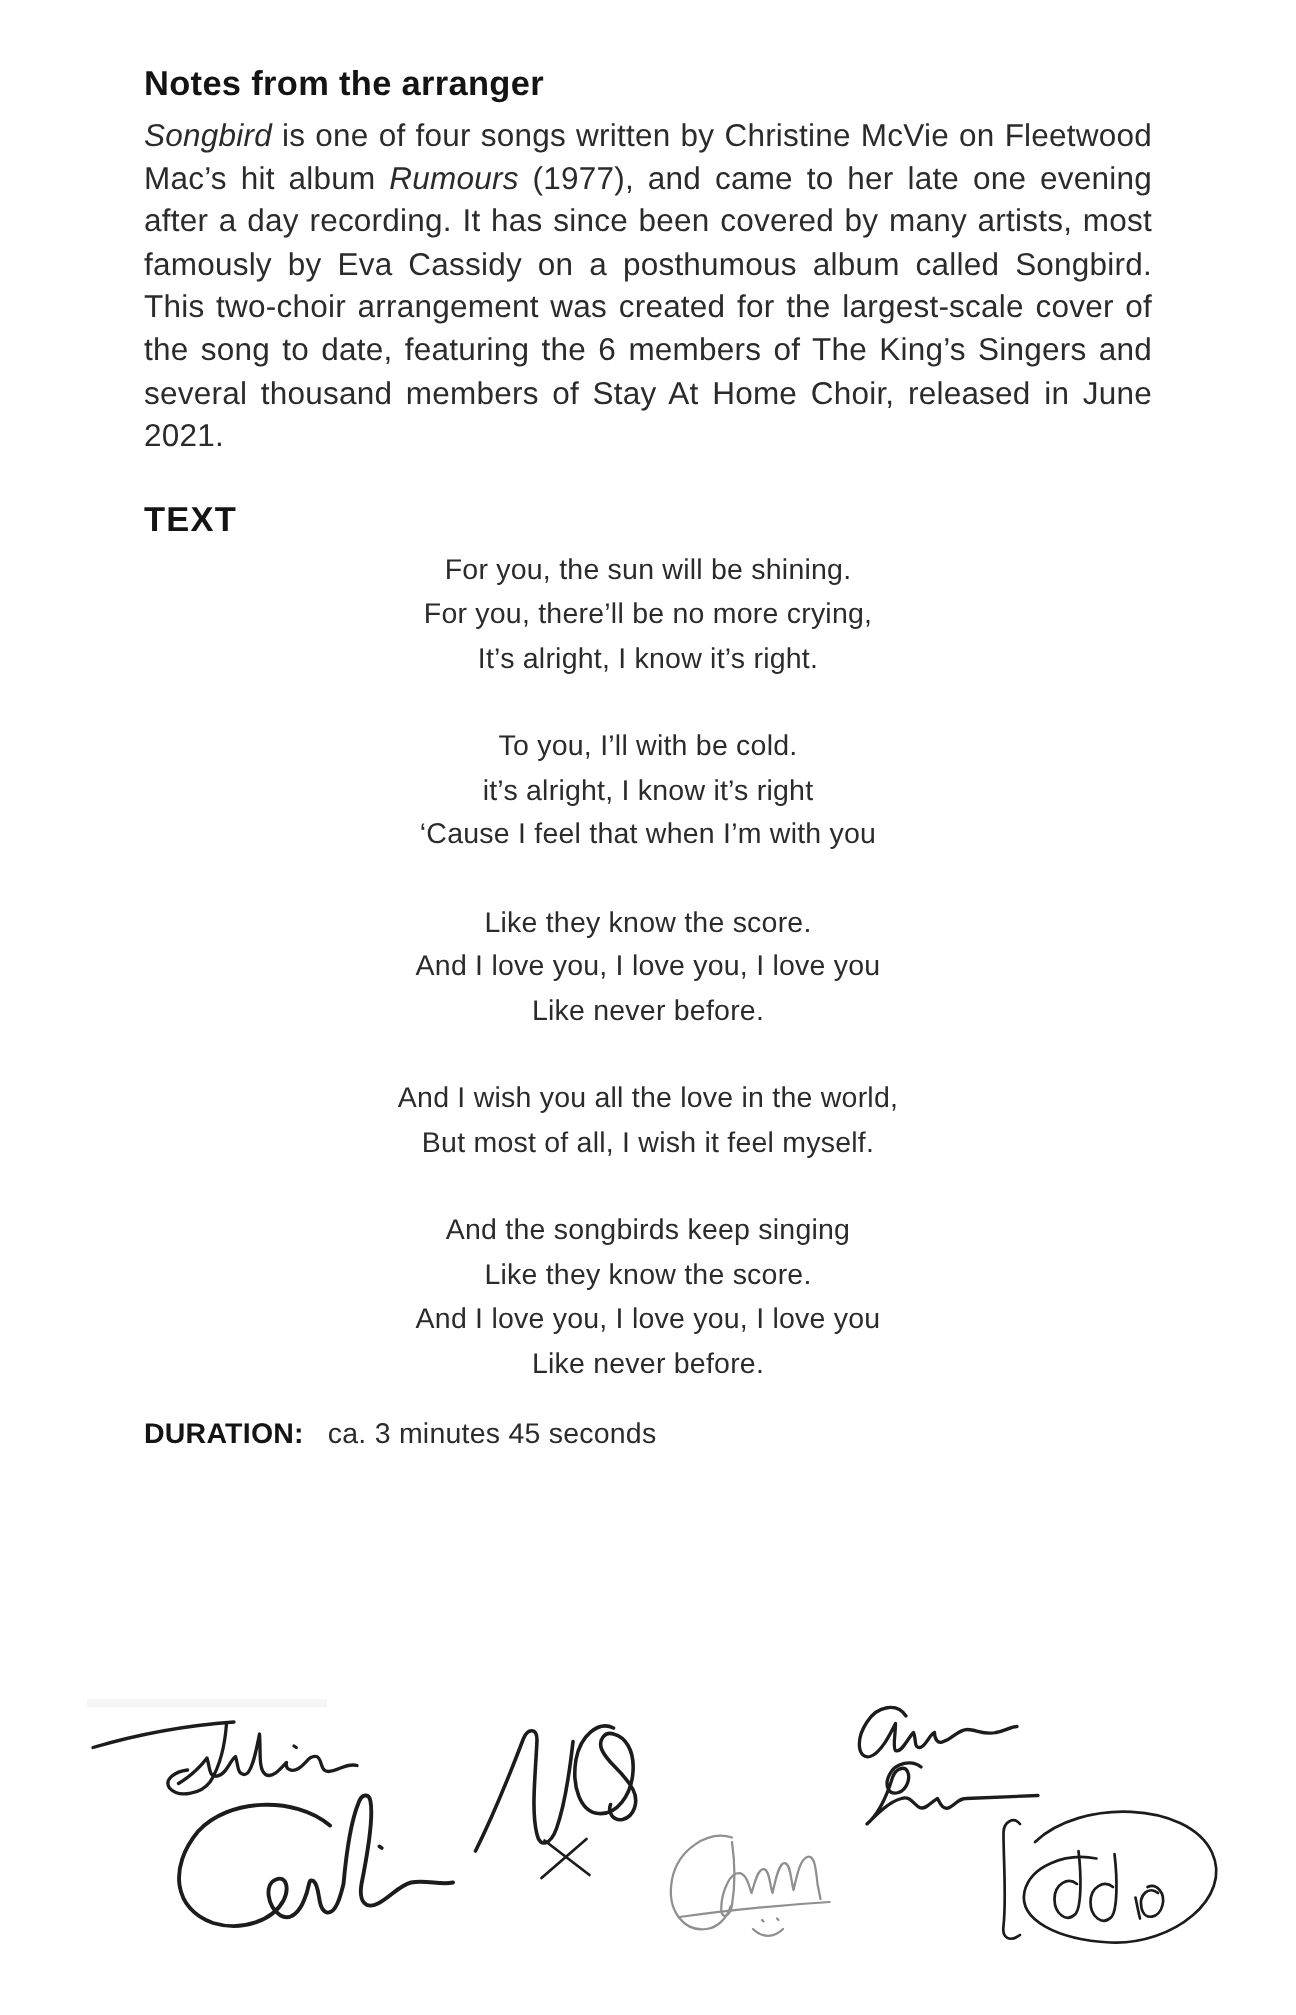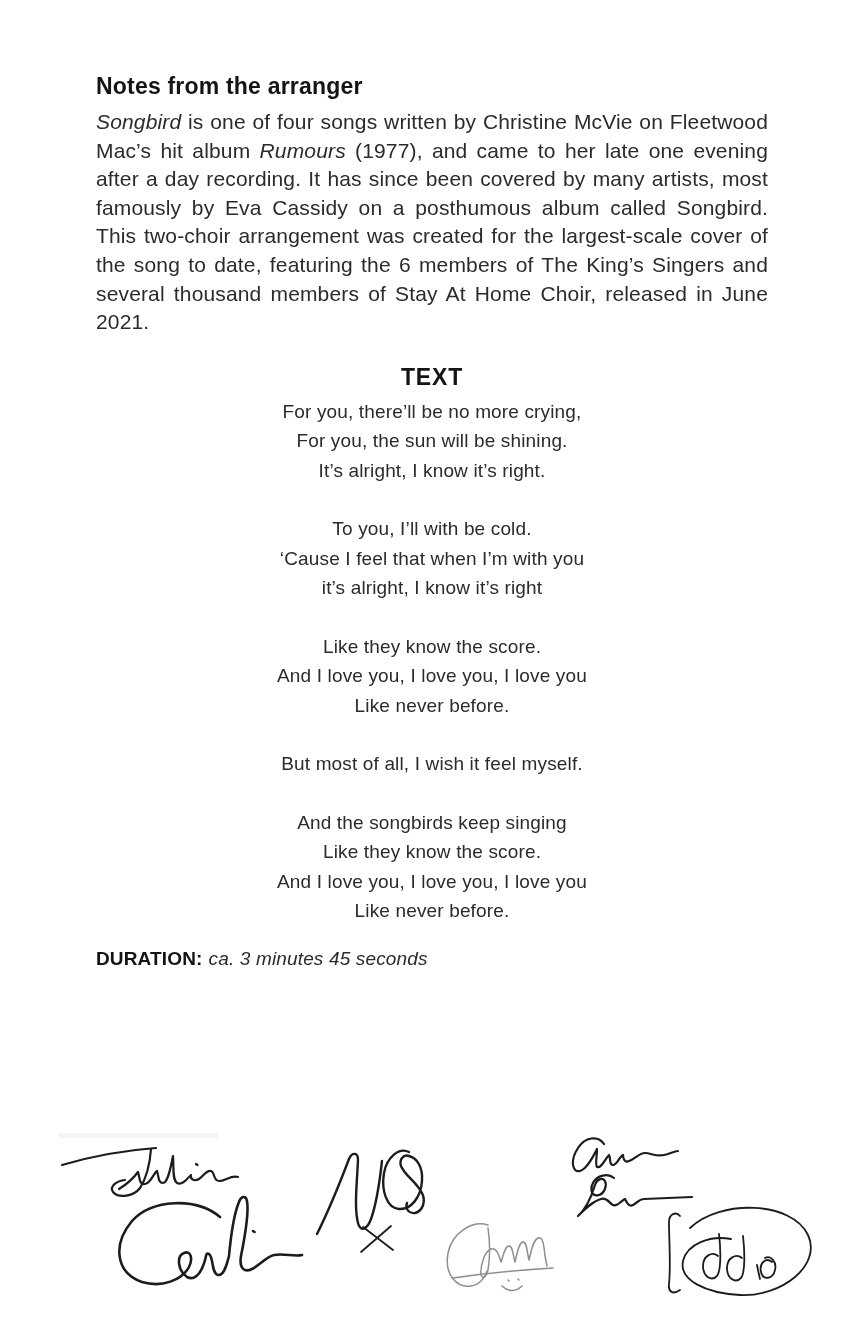--- a/index.html
+++ b/index.html
@@ -17,7 +17,7 @@
     font-family: "Liberation Sans", sans-serif;
     color: var(--text, #2b2b2b);
     box-sizing: border-box;
-    padding: 73px 96px 0 96px;
+    padding: 42px 96px 0 96px;
   }
   h1.notes-heading {
     margin: 0 0 8px 0;

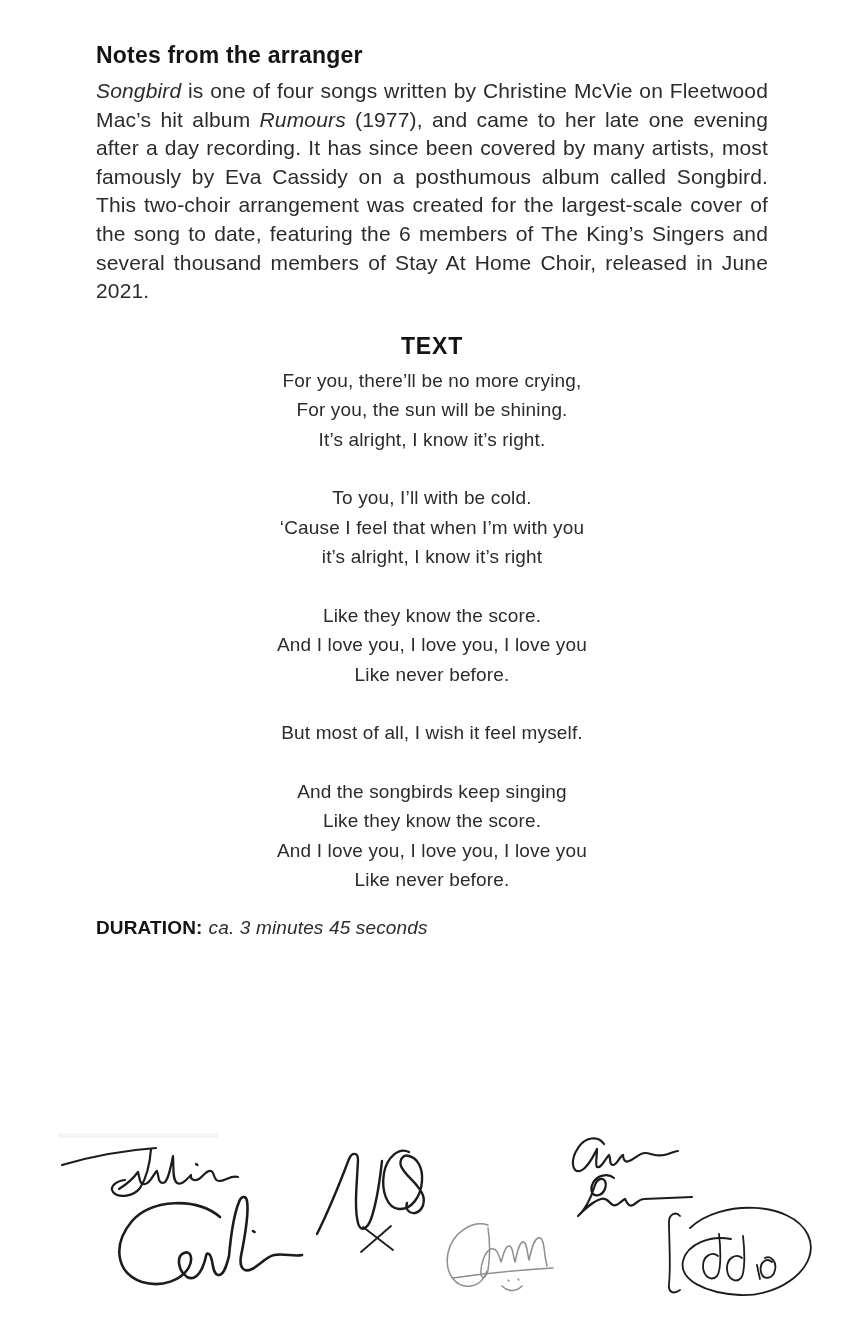--- a/index.html
+++ b/index.html
@@ -39,7 +39,7 @@
     margin: 27px 0 6px 0;
     font-size: 23px;
     font-weight: 800;
-    text-align: center;
+    text-align: left;
     letter-spacing: 0.8px;
     color: var(--heading, #141414);
   }

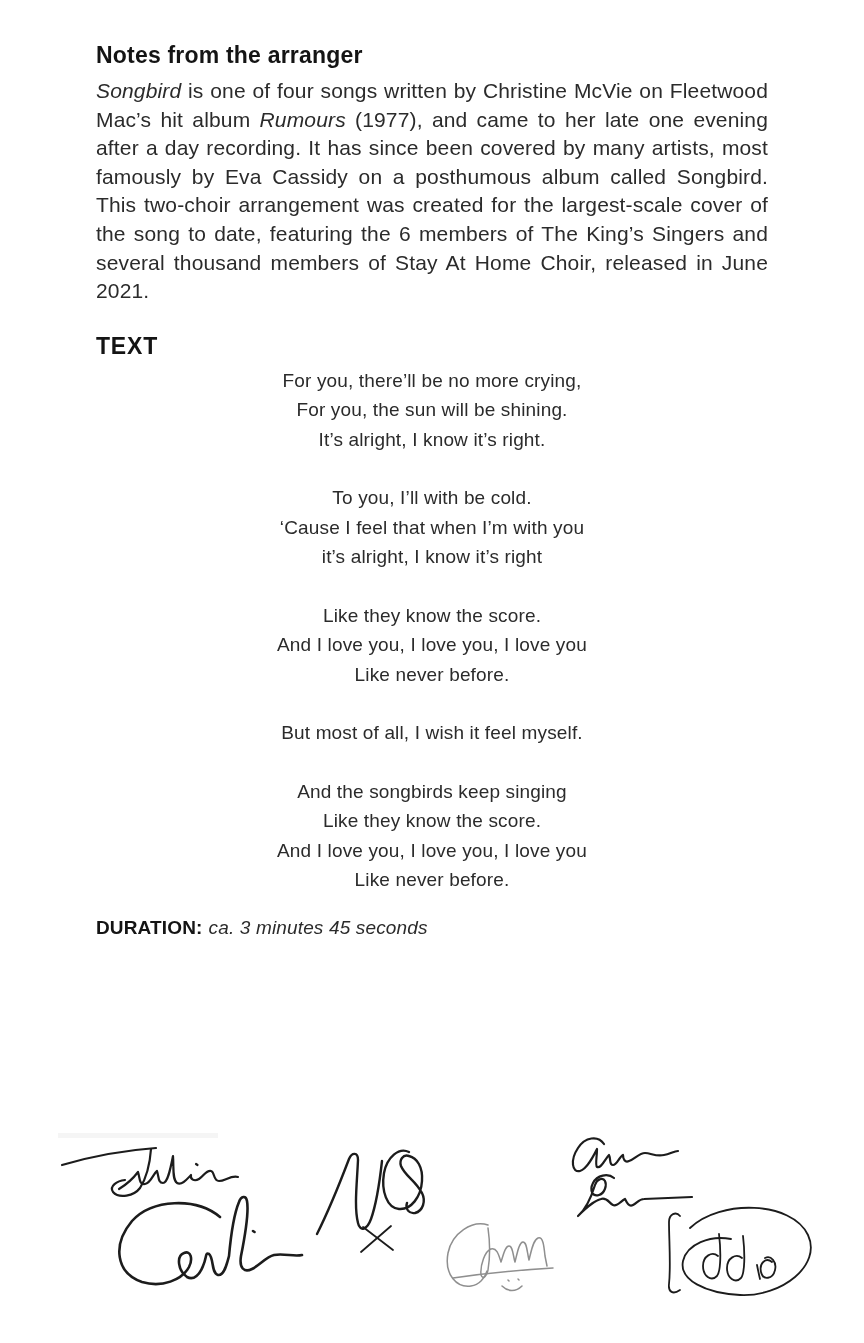--- a/index.html
+++ b/index.html
@@ -82,8 +82,8 @@
 
   <div class="lyrics" id="lyrics">
       <div class="stanza">
+        <div class="lyric-line">For you, the sun will be shining.</div>
         <div class="lyric-line">For you, there’ll be no more crying,</div>
-        <div class="lyric-line">For you, the sun will be shining.</div>
         <div class="lyric-line">It’s alright, I know it’s right.</div>
       </div>
       <div class="stanza">

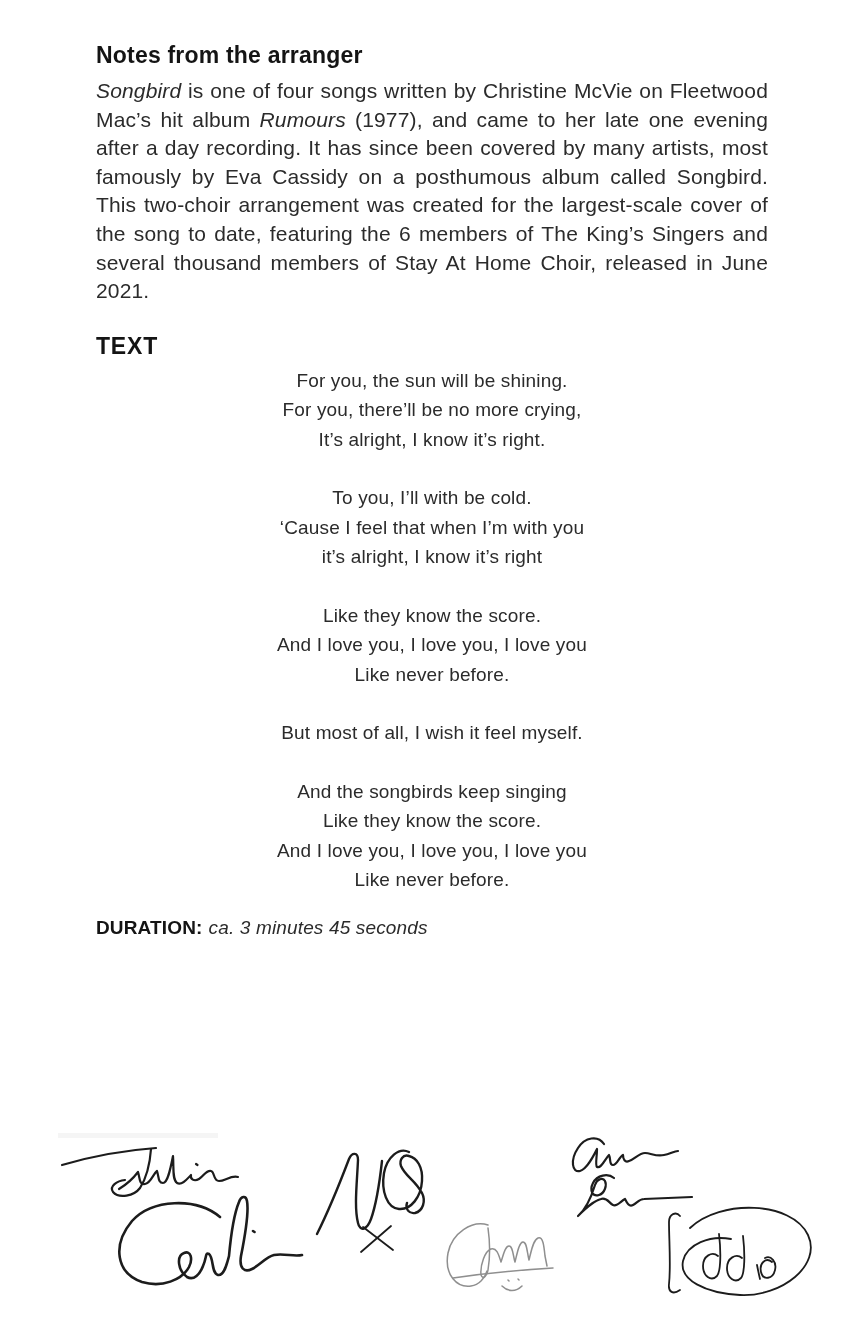--- a/index.html
+++ b/index.html
@@ -88,8 +88,8 @@
       </div>
       <div class="stanza">
         <div class="lyric-line">To you, I’ll with be cold.</div>
+        <div class="lyric-line">it’s alright, I know it’s right</div>
         <div class="lyric-line">‘Cause I feel that when I’m with you</div>
-        <div class="lyric-line">it’s alright, I know it’s right</div>
       </div>
       <div class="stanza">
         <div class="lyric-line">Like they know the score.</div>

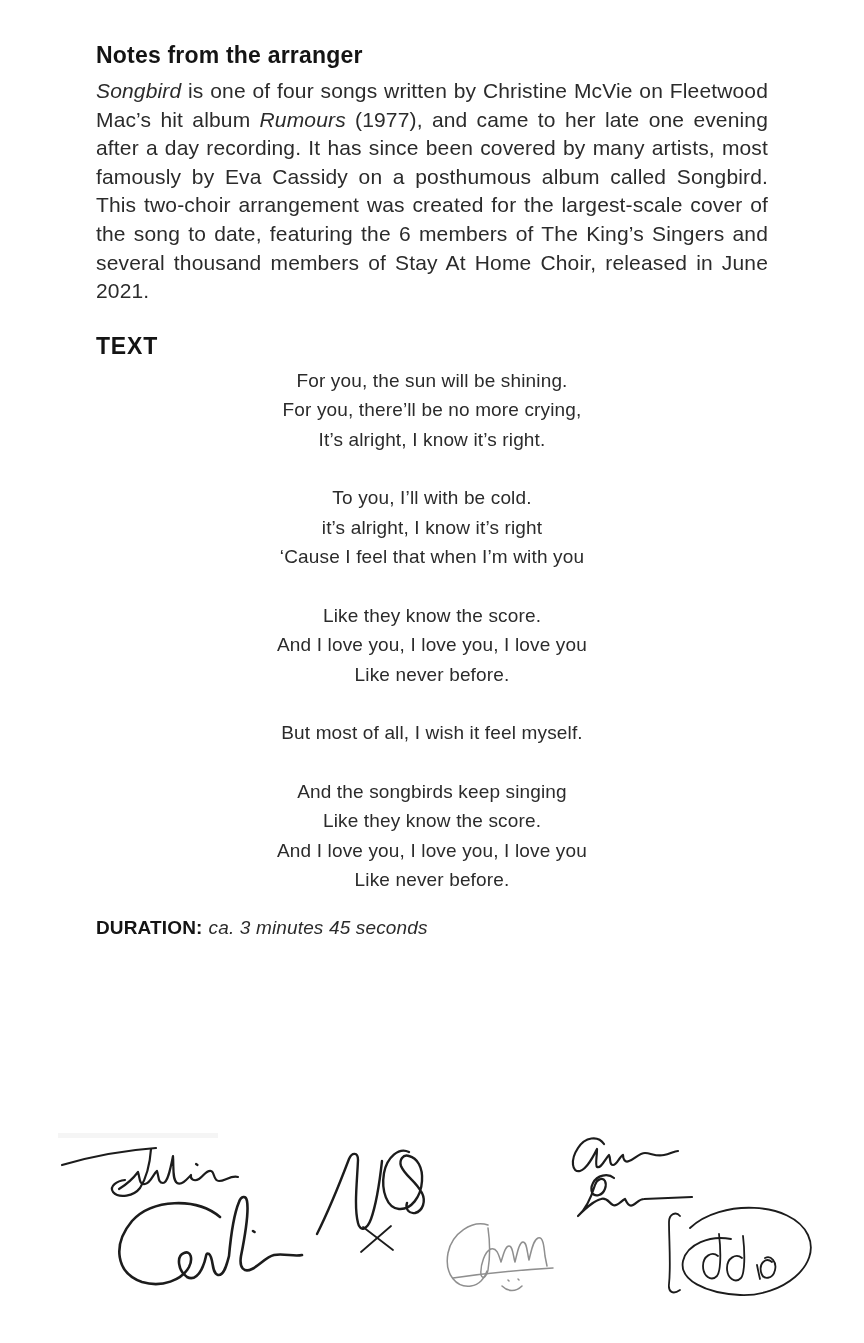--- a/index.html
+++ b/index.html
@@ -97,6 +97,7 @@
         <div class="lyric-line">Like never before.</div>
       </div>
       <div class="stanza">
+        <div class="lyric-line">And I wish you all the love in the world,</div>
         <div class="lyric-line">But most of all, I wish it feel myself.</div>
       </div>
       <div class="stanza">

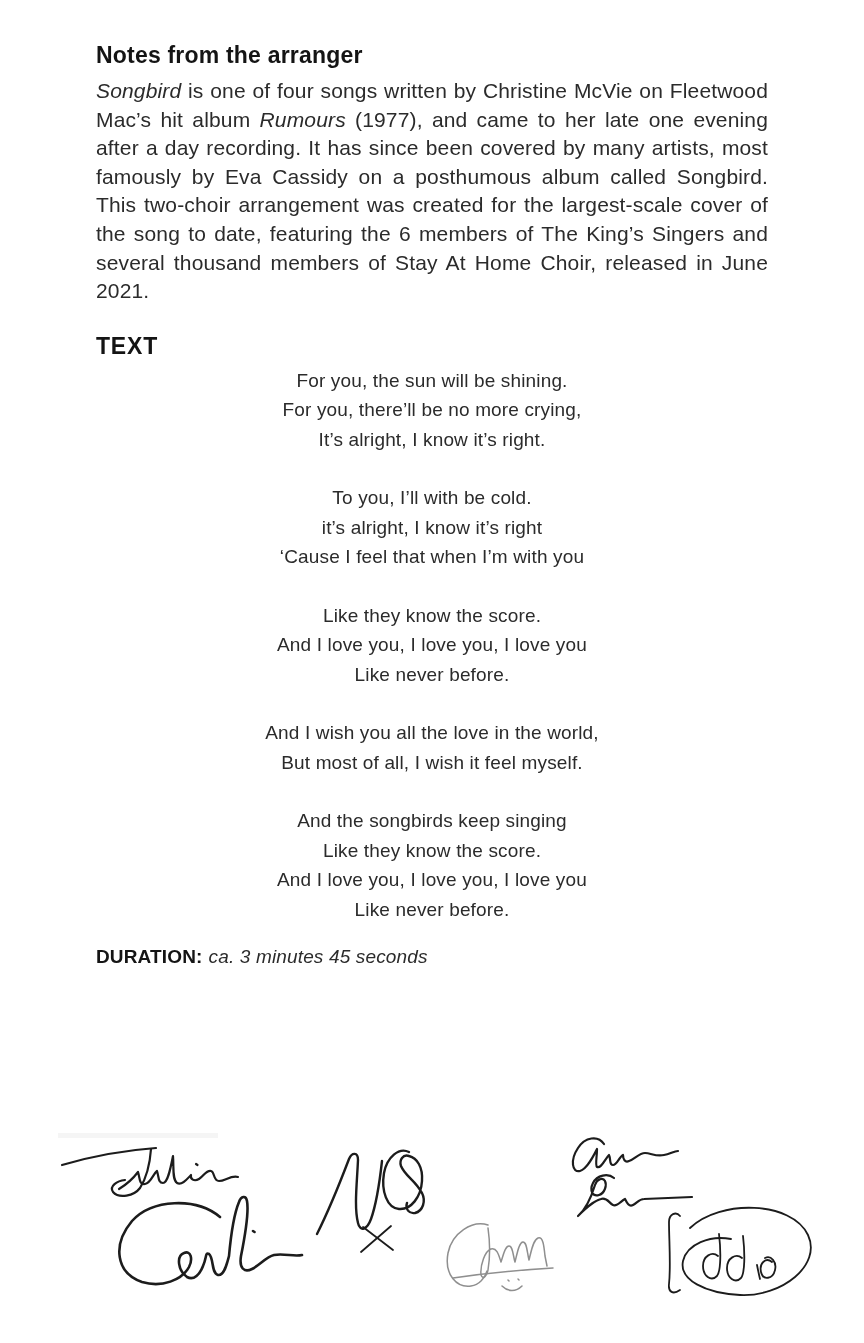--- a/index.html
+++ b/index.html
@@ -59,7 +59,7 @@
     color: var(--text, #2b2b2b);
   }
   p.duration strong { font-weight: 800; color: var(--heading, #141414); }
-  p.duration span { margin-left: 6px; font-style: italic; }
+  p.duration span { margin-left: 16px; }
   .signatures {
     position: absolute;
     left: 0;

